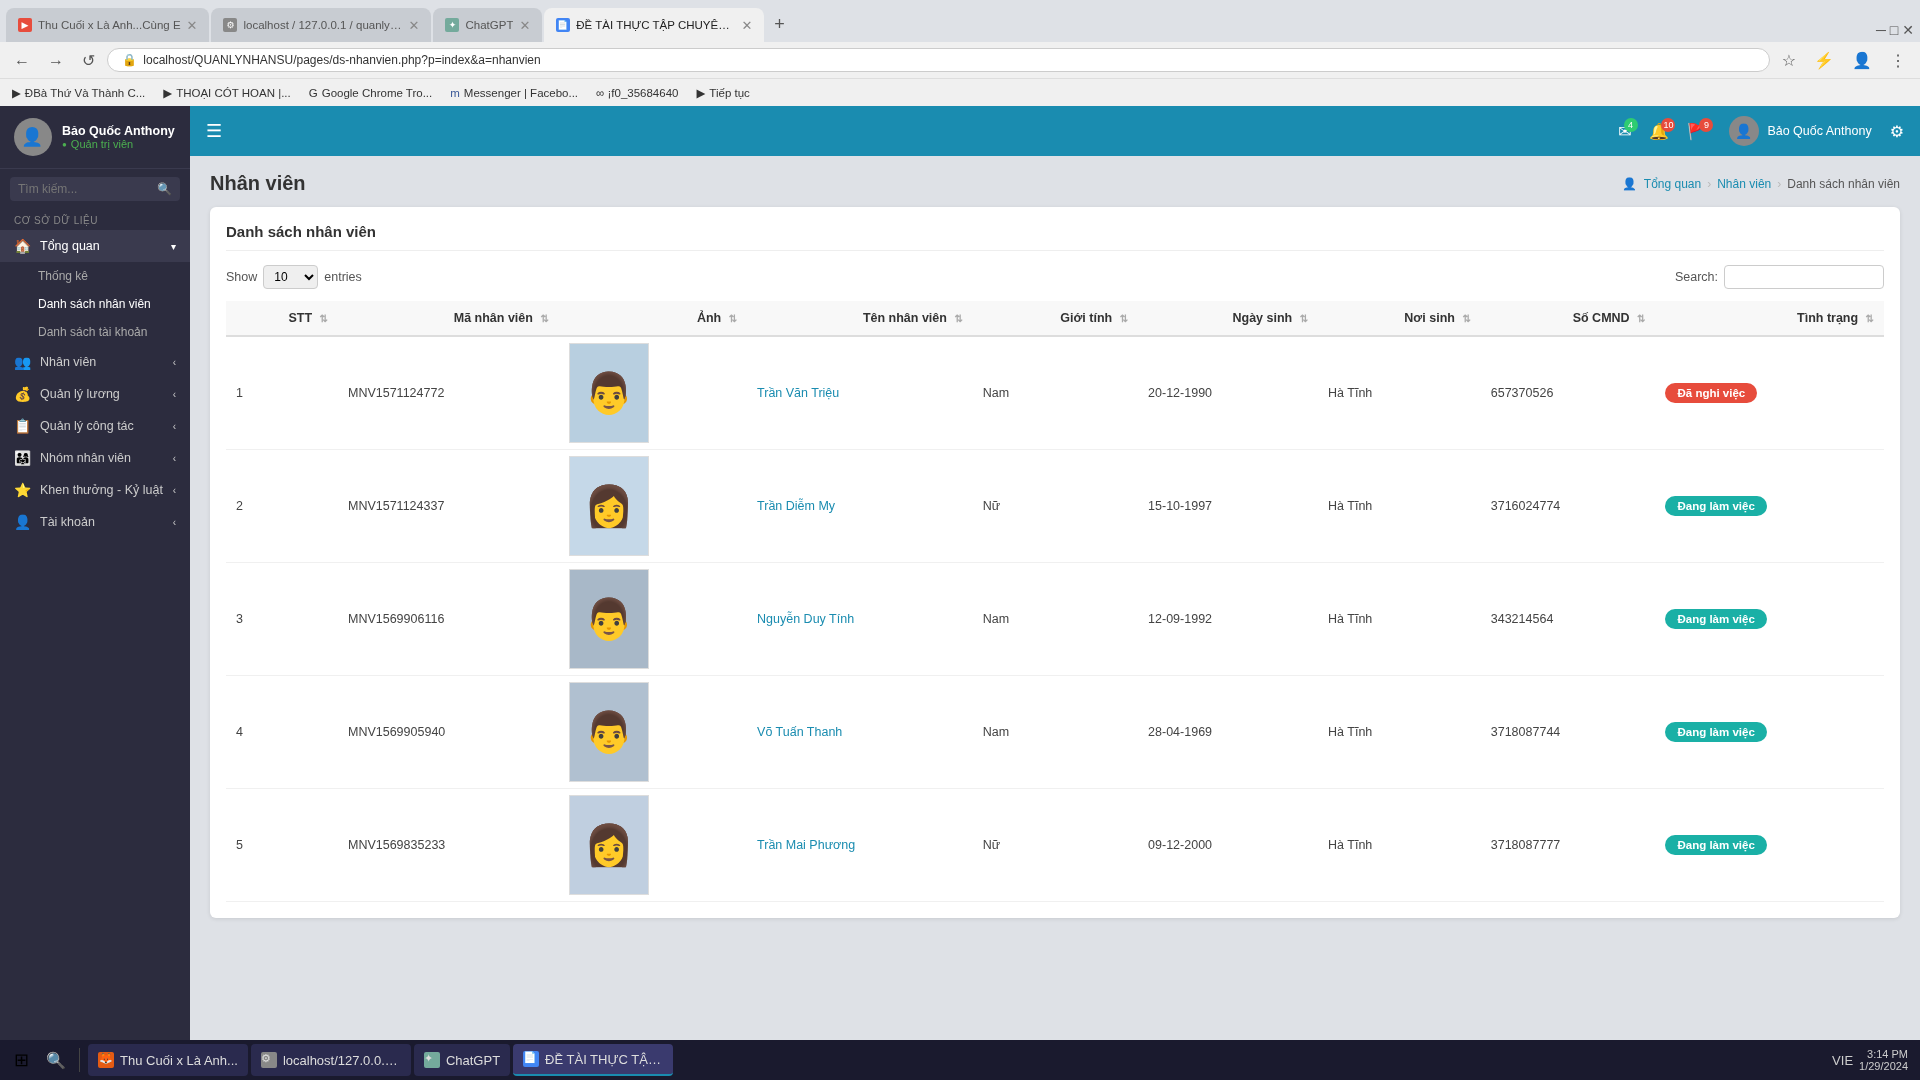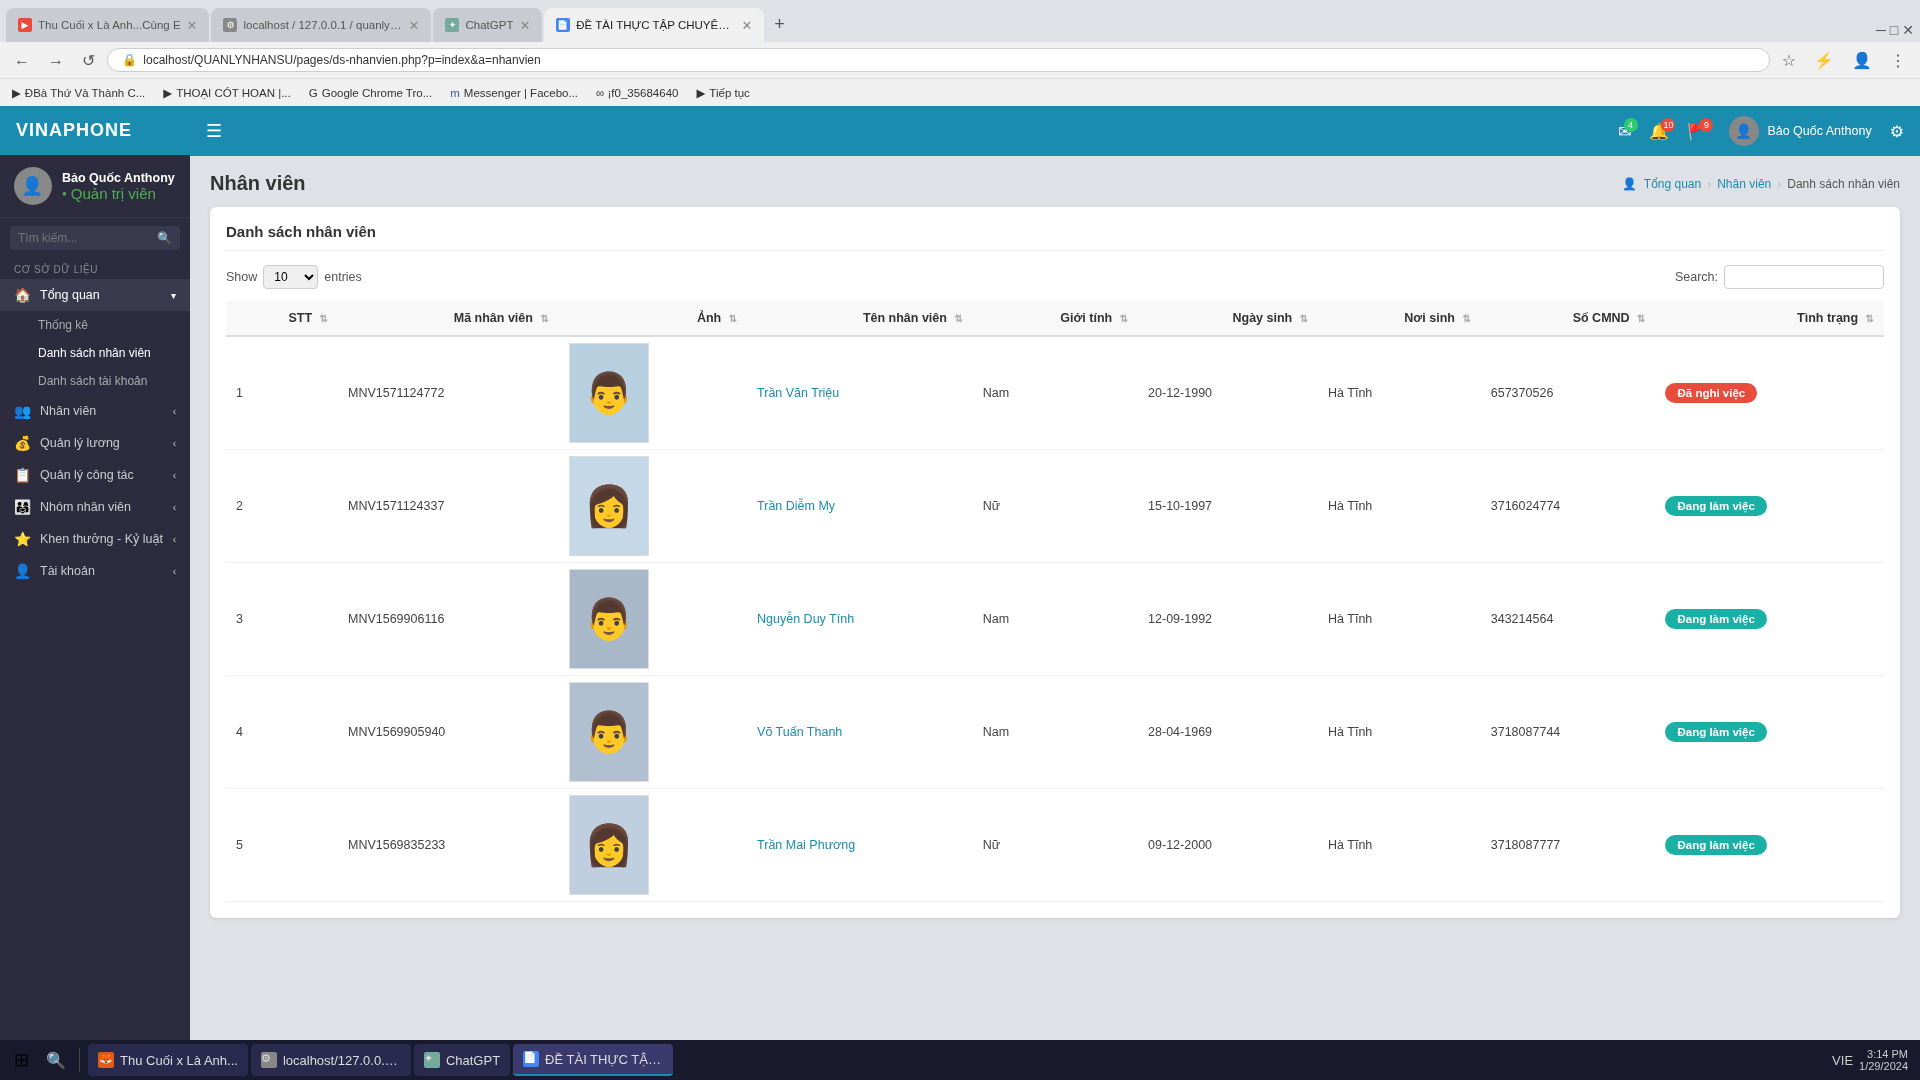--- a/index.html
+++ b/index.html
@@ -181,9 +181,6 @@
   <div class="app-container">
 
     <div class="sidebar">
-      <div class="sidebar-logo">
-        <span class="sidebar-logo-text">VINAPHONE</span>
-      </div>
       <div class="sidebar-user">
         <div class="sidebar-avatar">
           <span>👤</span>

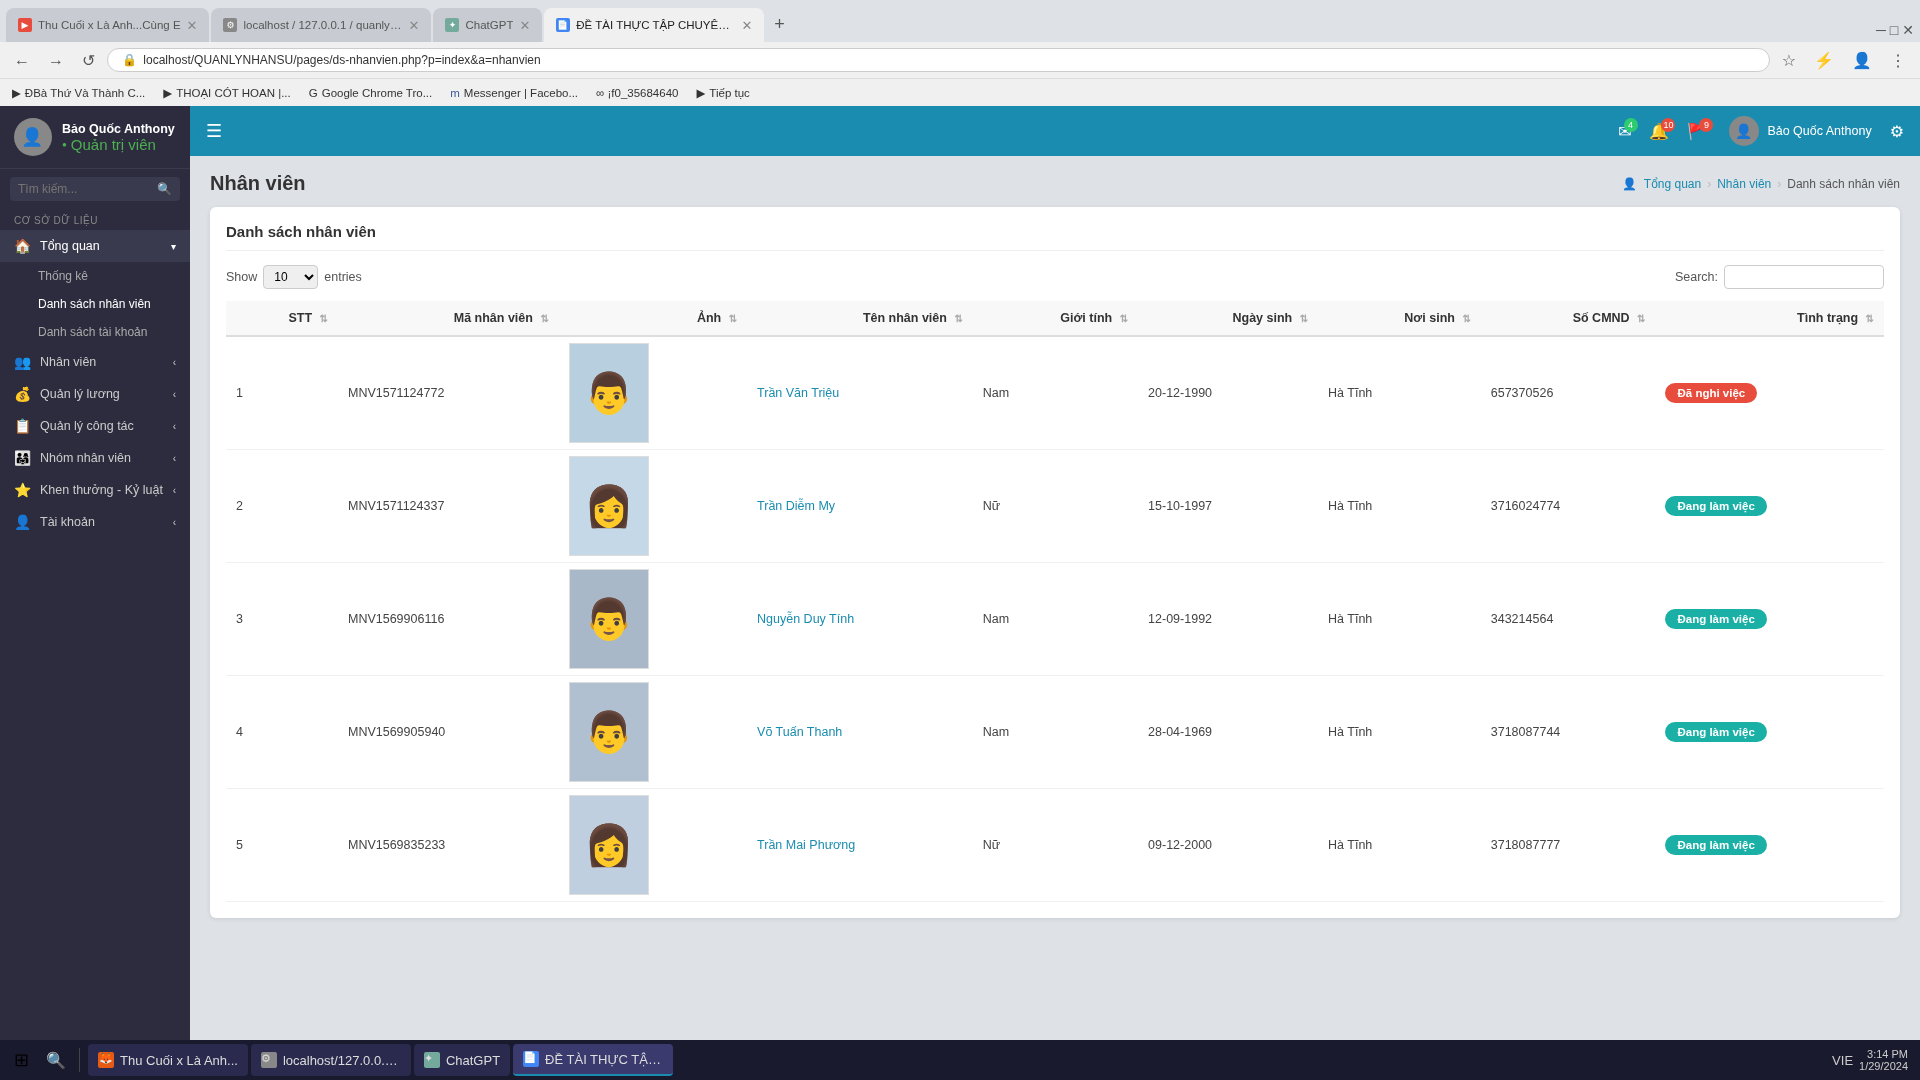--- a/index.html
+++ b/index.html
@@ -33,7 +33,7 @@
     .sidebar-user { padding: 12px 14px; display: flex; align-items: center; gap: 10px; border-bottom: 1px solid #3a3a4e; }
     .sidebar-avatar { width: 38px; height: 38px; border-radius: 50%; background: #888; overflow: hidden; display: flex; align-items: center; justify-content: center; font-size: 18px; color: #fff; }
     .sidebar-username { font-size: 12.5px; color: #fff; font-weight: bold; }
-    .sidebar-role { font-size: 15px; color: #4caf50; display: flex; align-items: center; gap: 4px; }
+    .sidebar-role { font-size: 11px; color: #4caf50; display: flex; align-items: center; gap: 4px; }
     .sidebar-role::before { content: '●'; font-size: 8px; }
     .sidebar-search { padding: 8px 10px; }
     .sidebar-search input { width: 100%; background: #3a3a4e; border: none; border-radius: 4px; padding: 5px 30px 5px 8px; color: #ccc; font-size: 12px; outline: none; }

